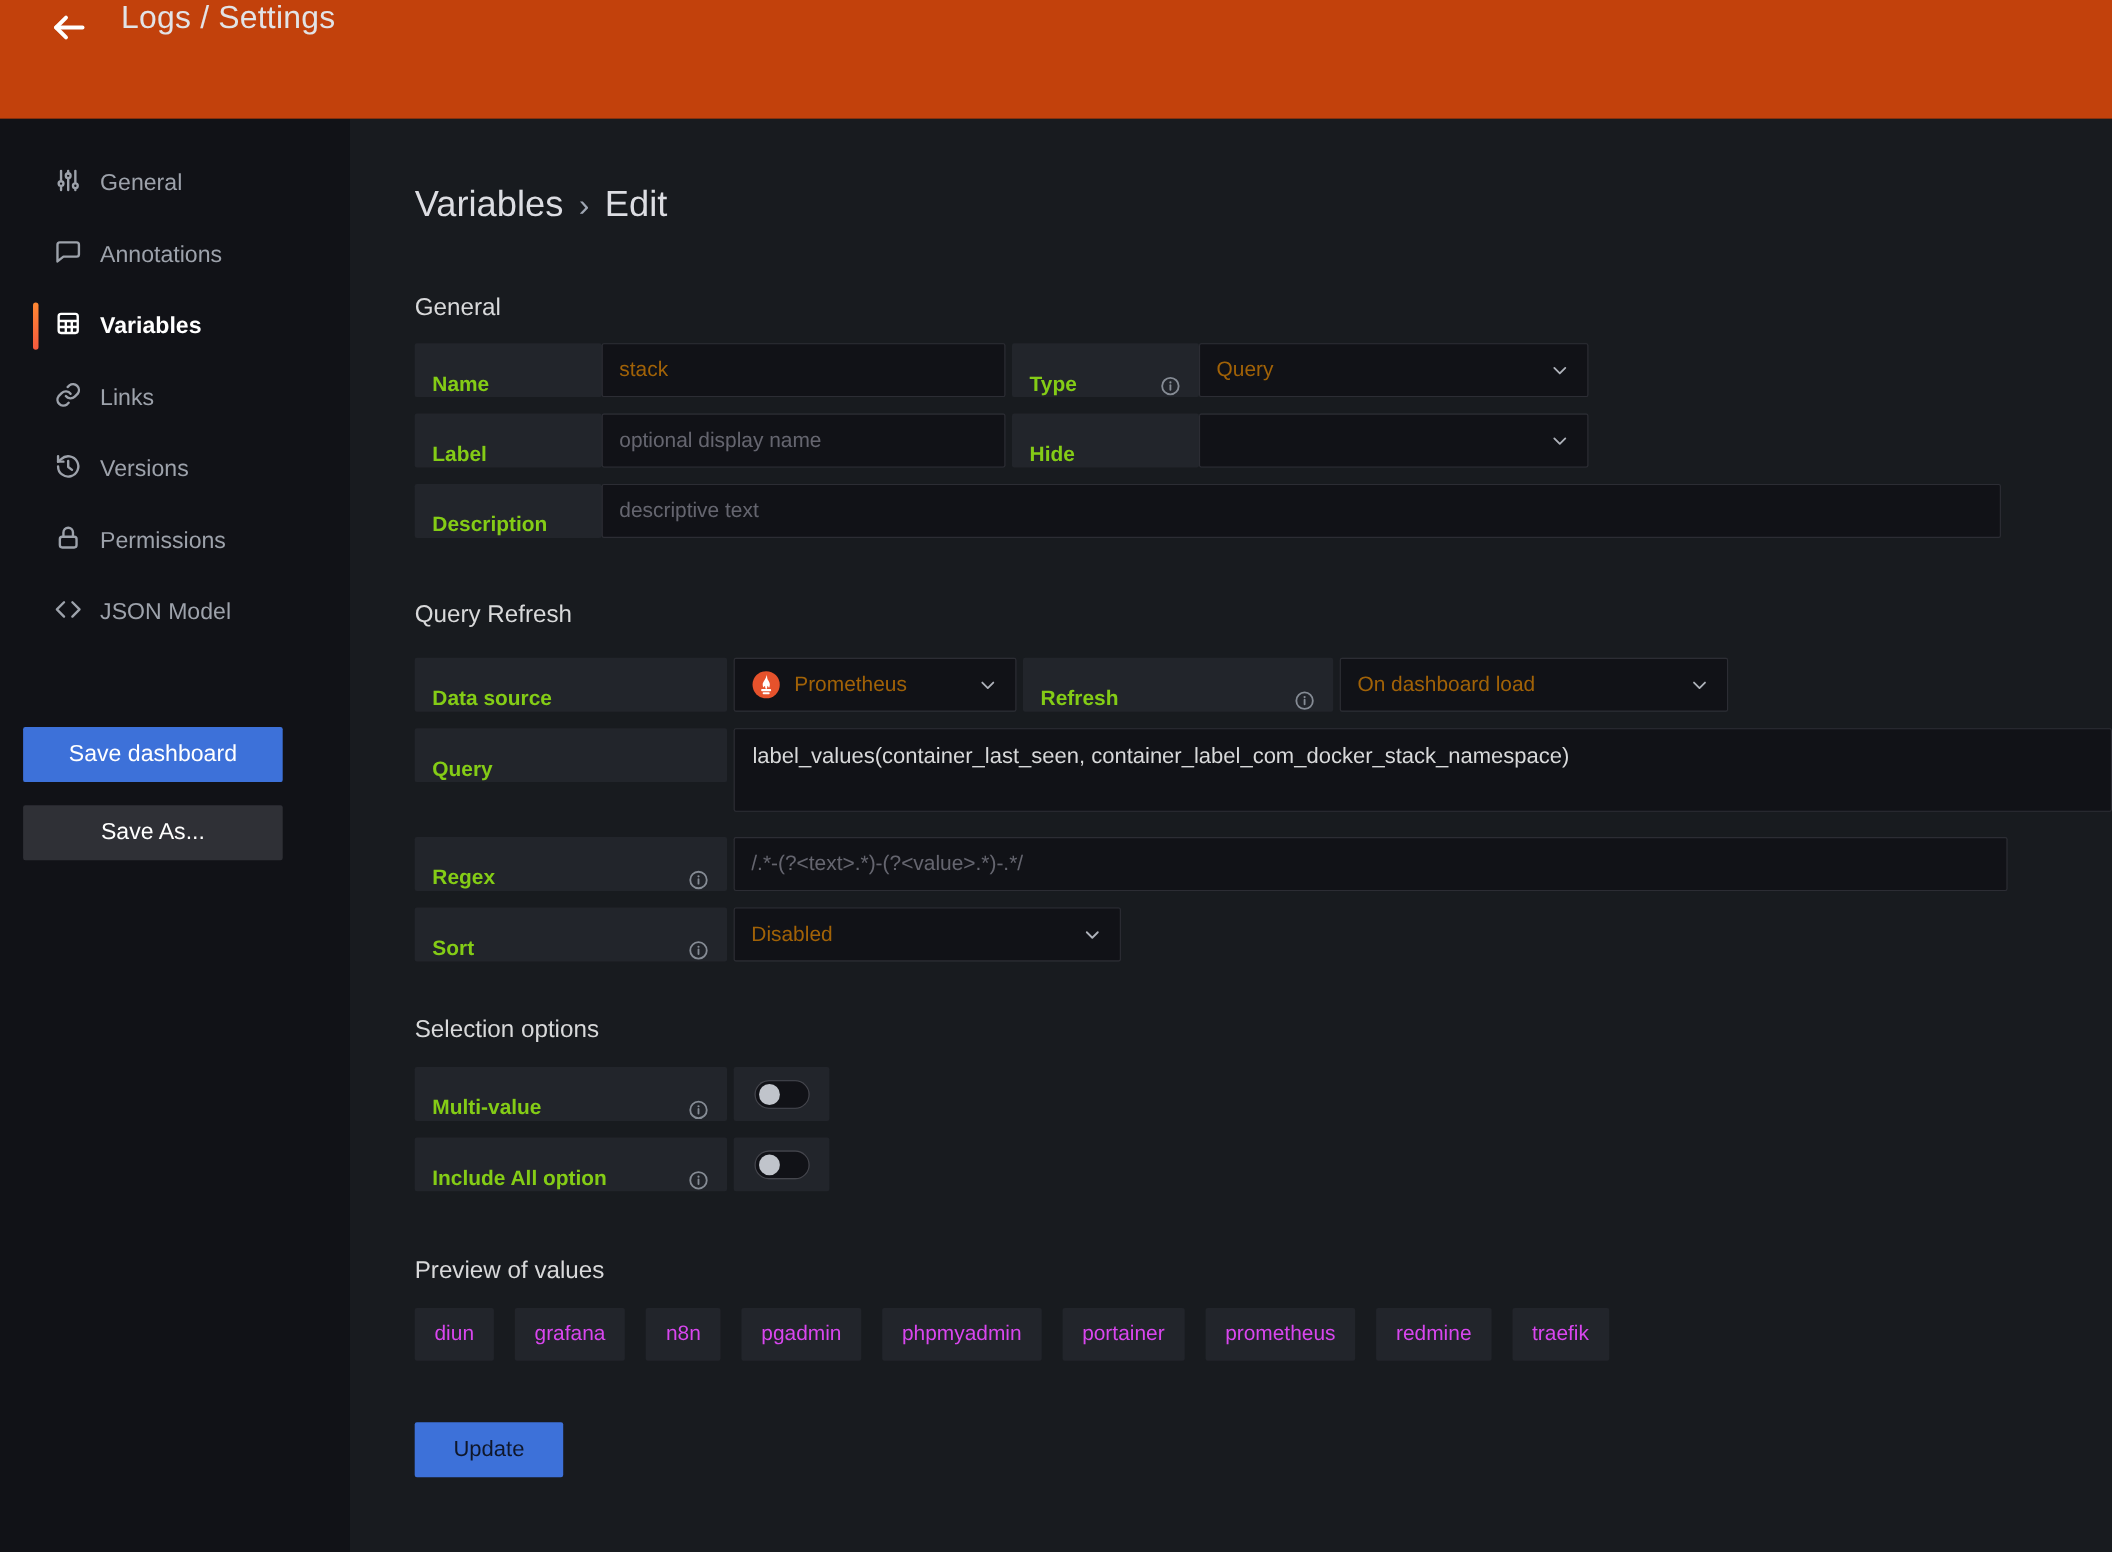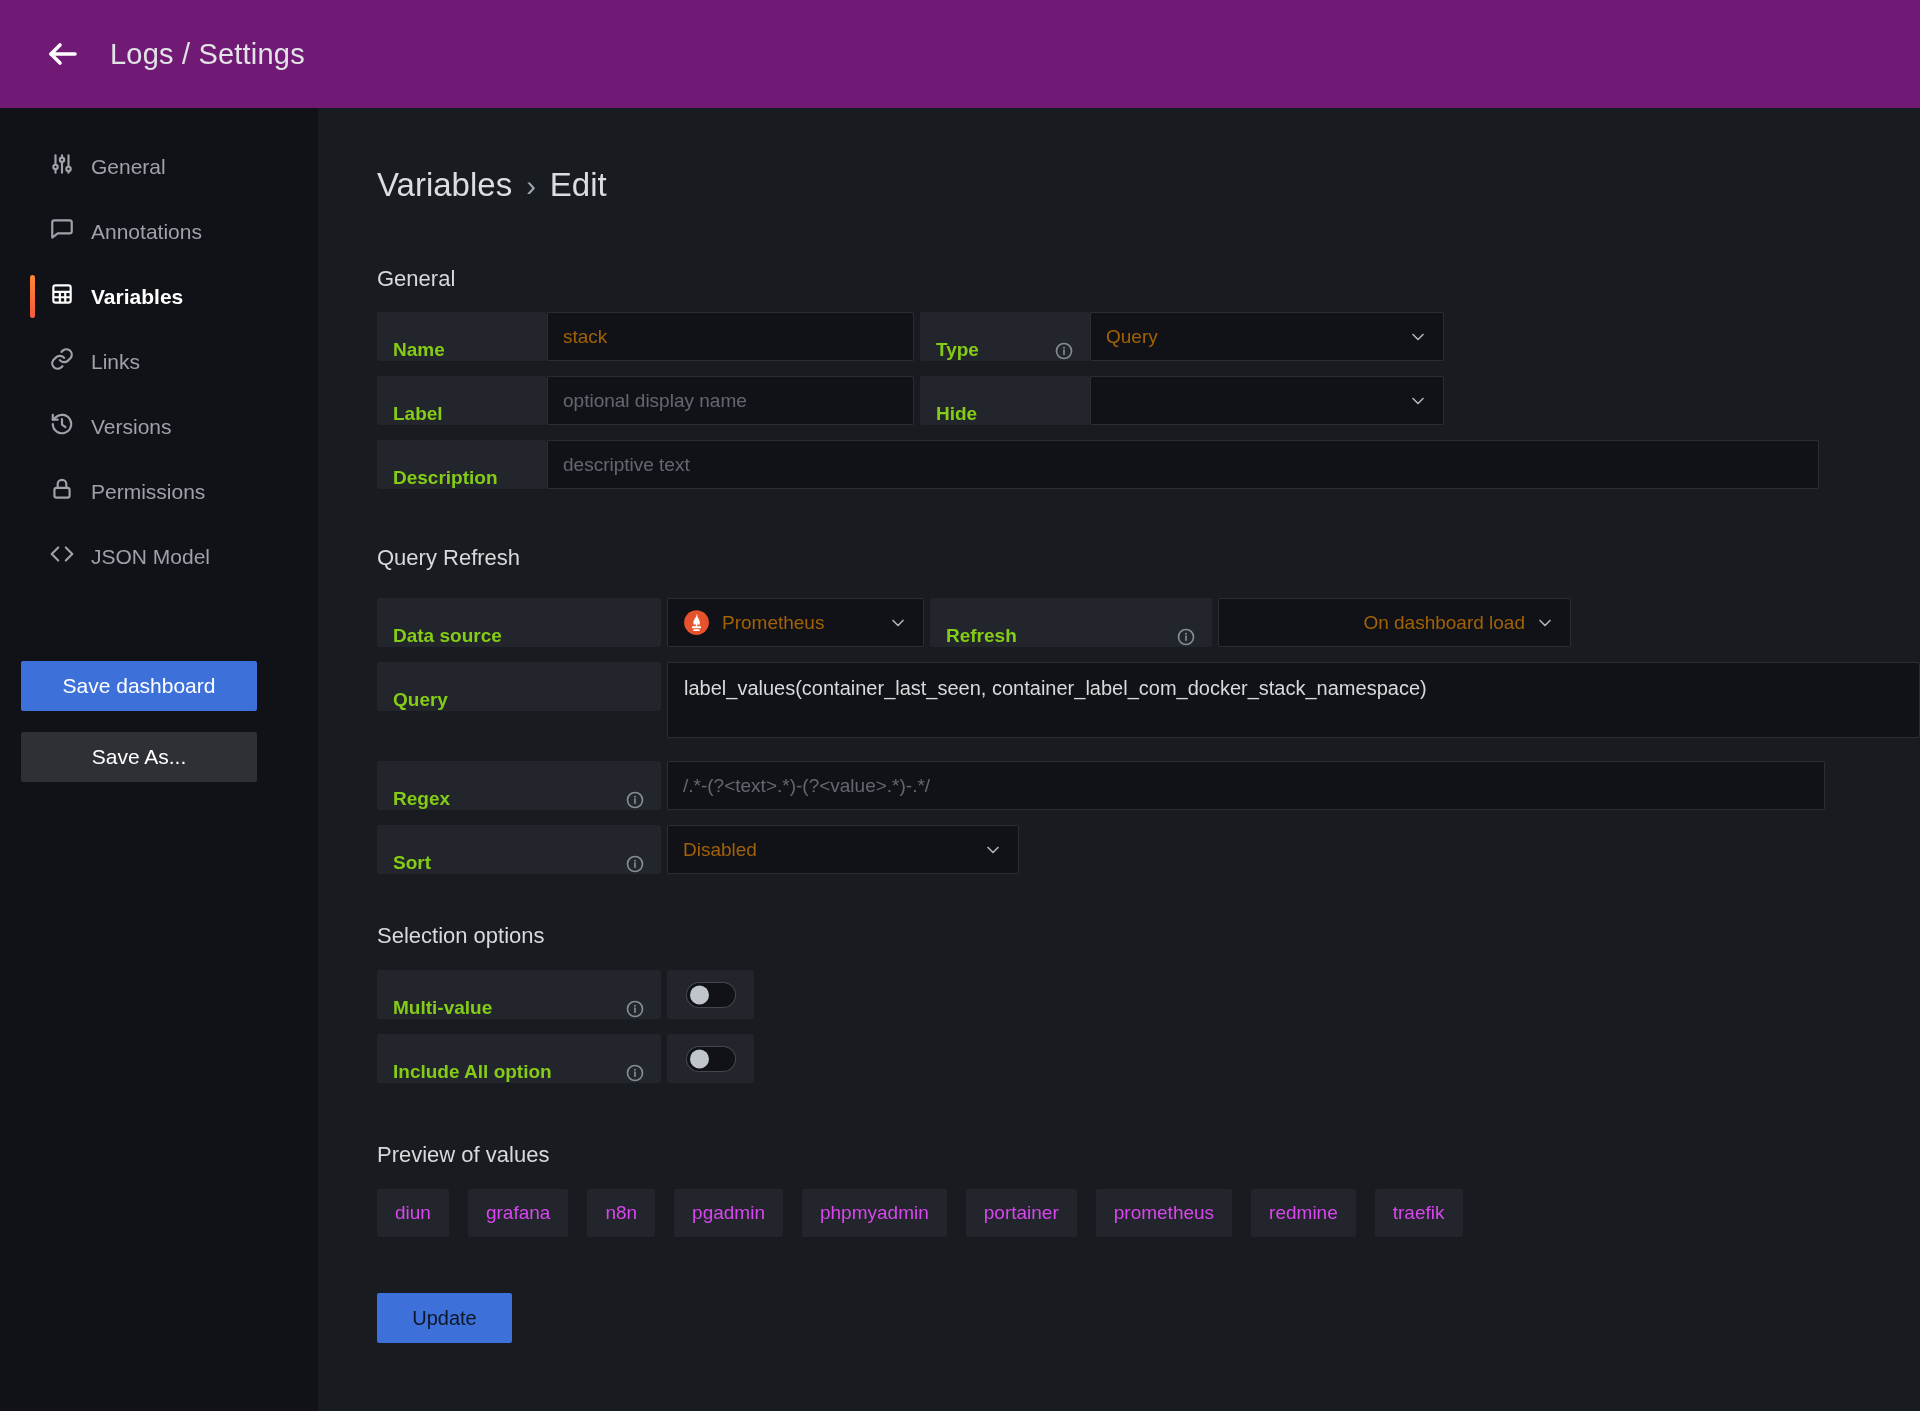--- a/index.html
+++ b/index.html
@@ -15,8 +15,8 @@
   
   .header {
     position:absolute; top:0; left:0; right:0; height:108px;
-    display:flex; align-items:center; padding-left:38px;
-    background:#701a75;
+    display:flex; padding-left:38px;
+    background:#c2410c;
   }
   .back-btn {
     width:50px; height:50px; border:none; background:transparent; color:#ffffff;

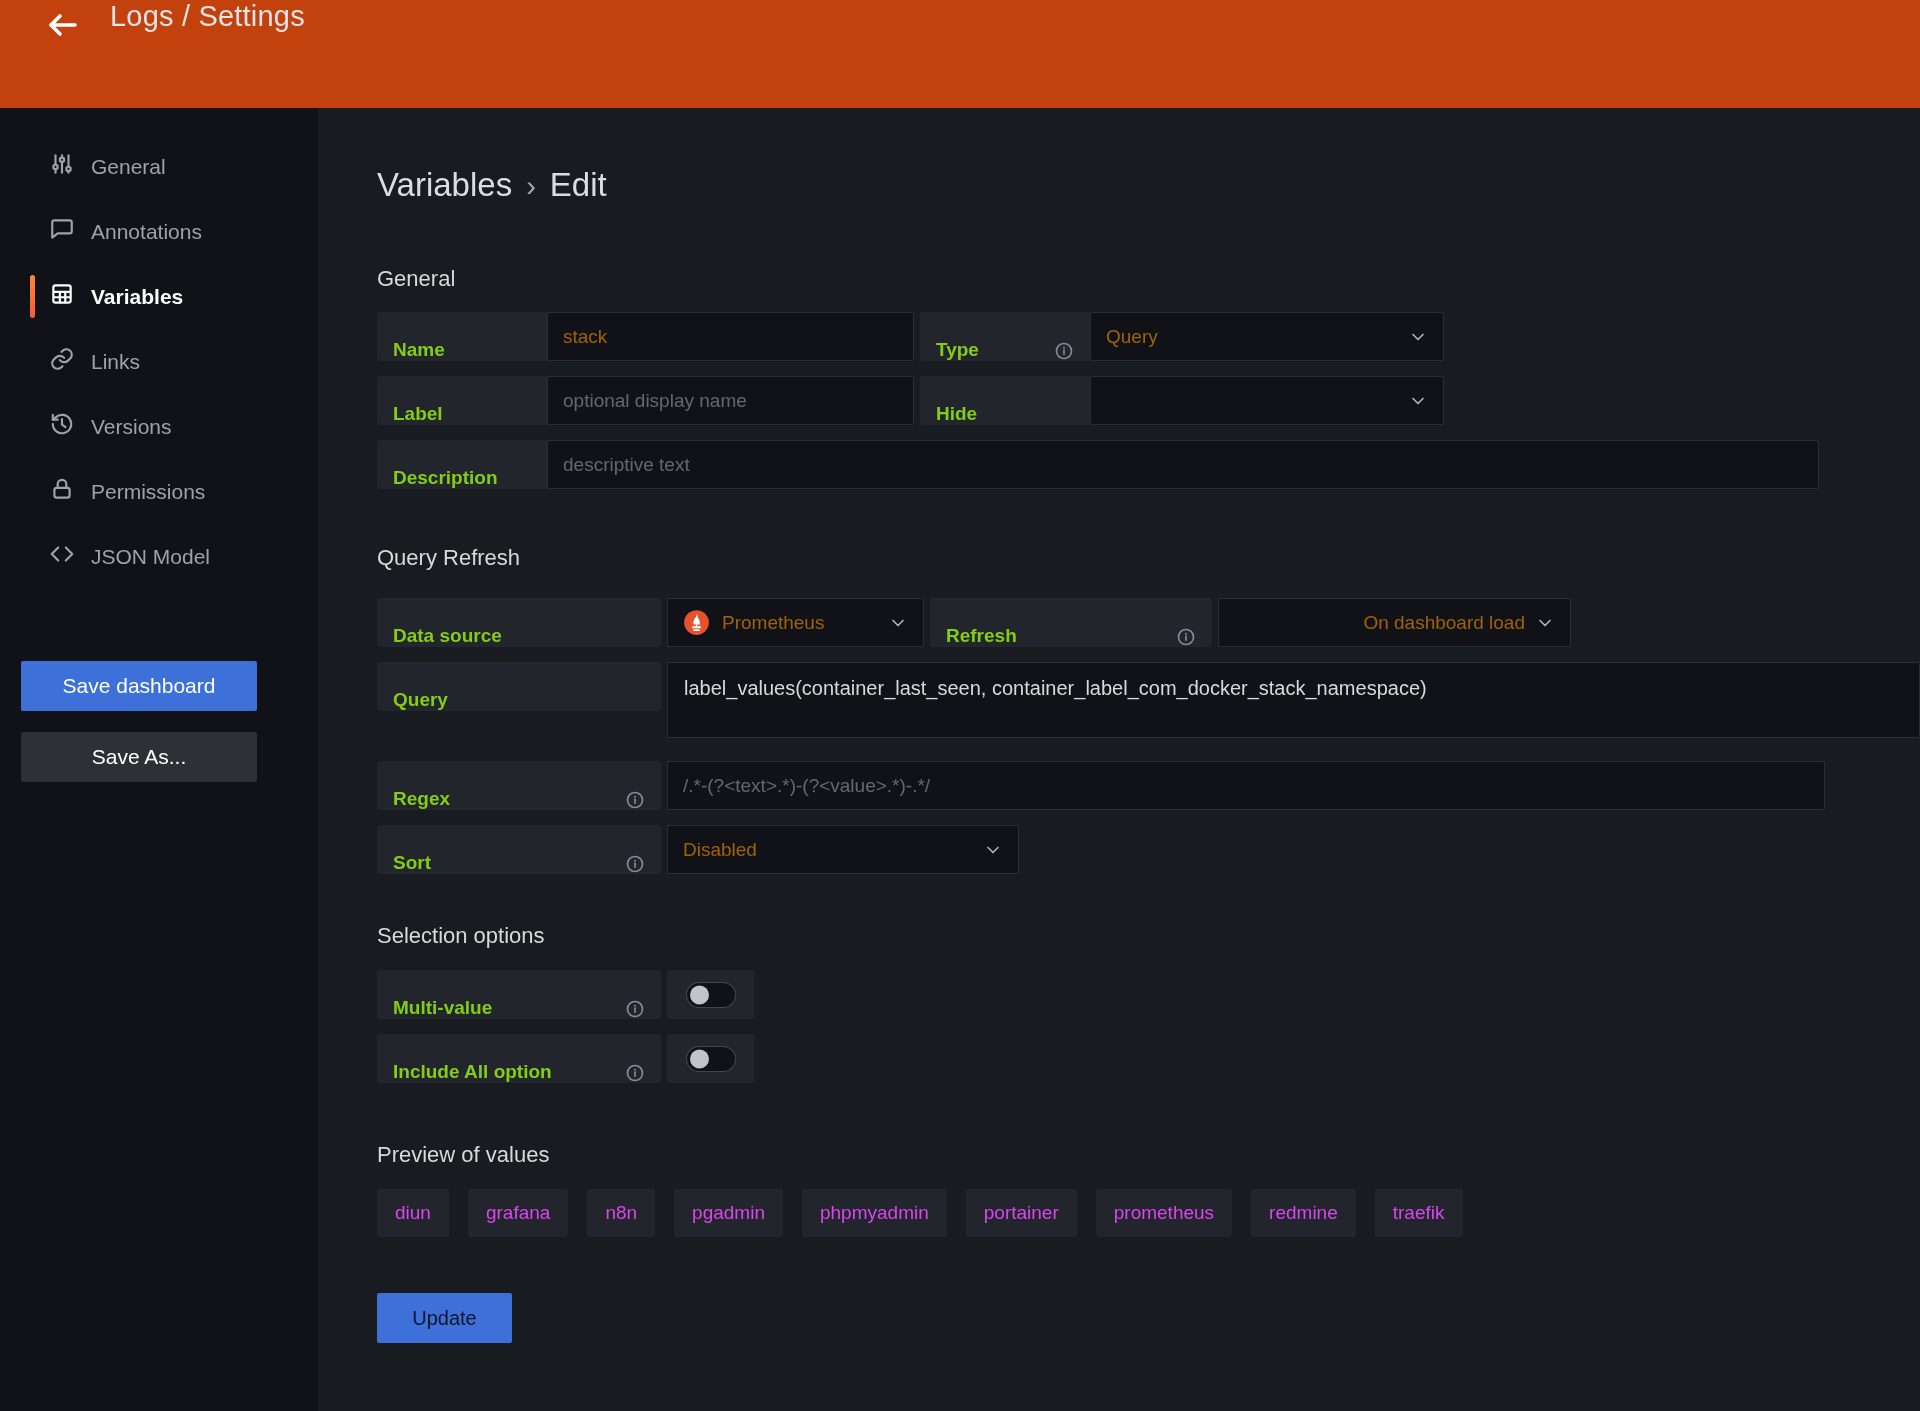--- a/index.html
+++ b/index.html
@@ -94,7 +94,7 @@
   .w367 { width:367px; }
   .w257 { width:257px; }
   .w282 { width:282px; }
-  .w353 { width:353px;text-align:right; }
+  .w353 { width:353px; }
   .w352 { width:352px; }
 
   .grow { flex:1; }

